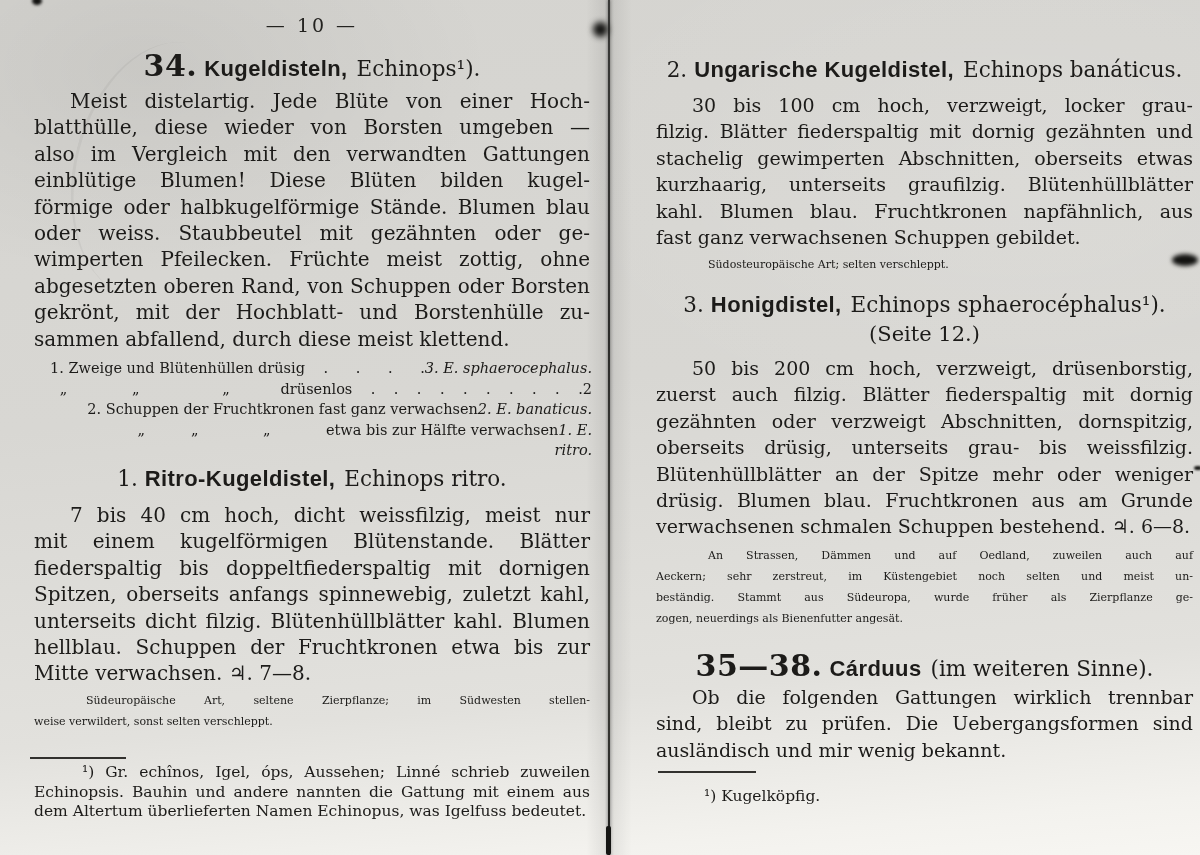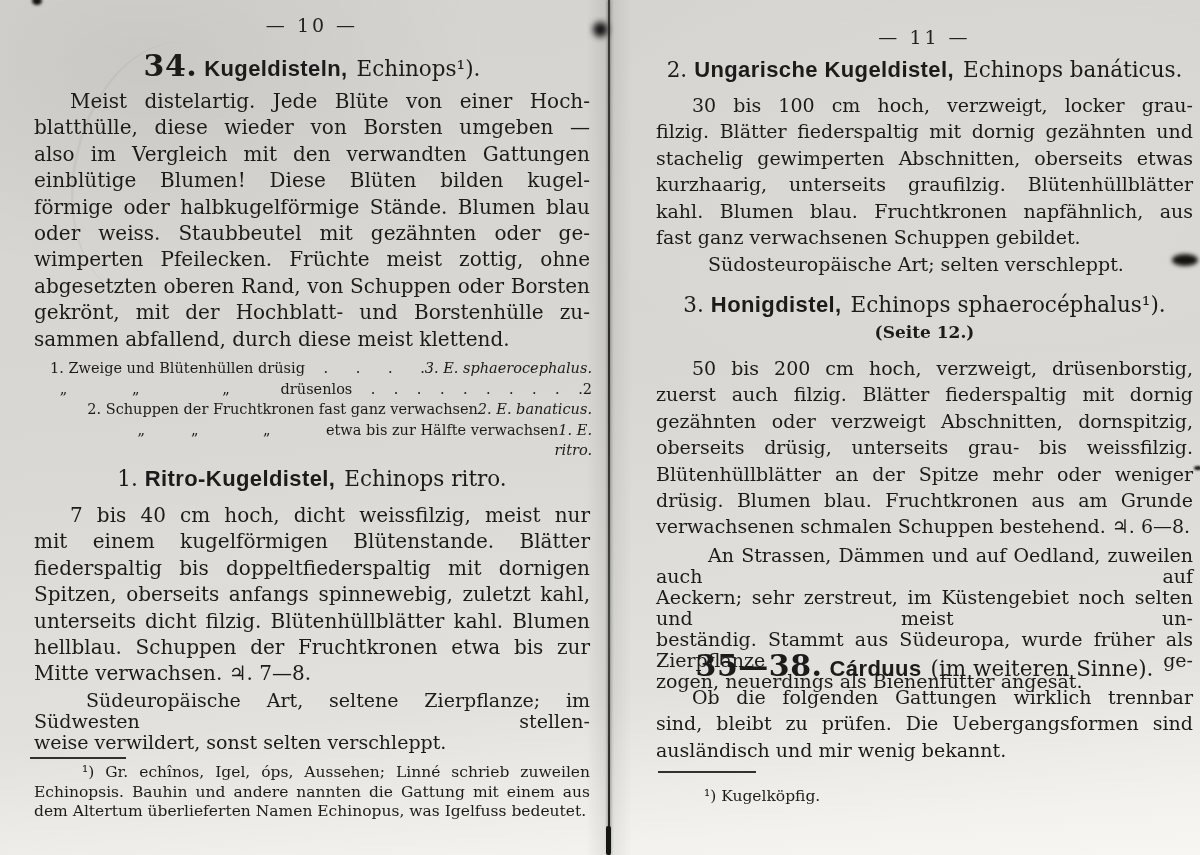--- a/index.html
+++ b/index.html
@@ -156,7 +156,6 @@
 
   <div class="page page-right">
 
-    <div class="pagenum" style="top:26px">—  11  —</div>
 
     <div class="heading" style="top:57px">
       <span class="hnum-reg">2.</span><span class="hname">Ungarische Kugeldistel,</span><span class="hsci">Echinops banáticus.</span>

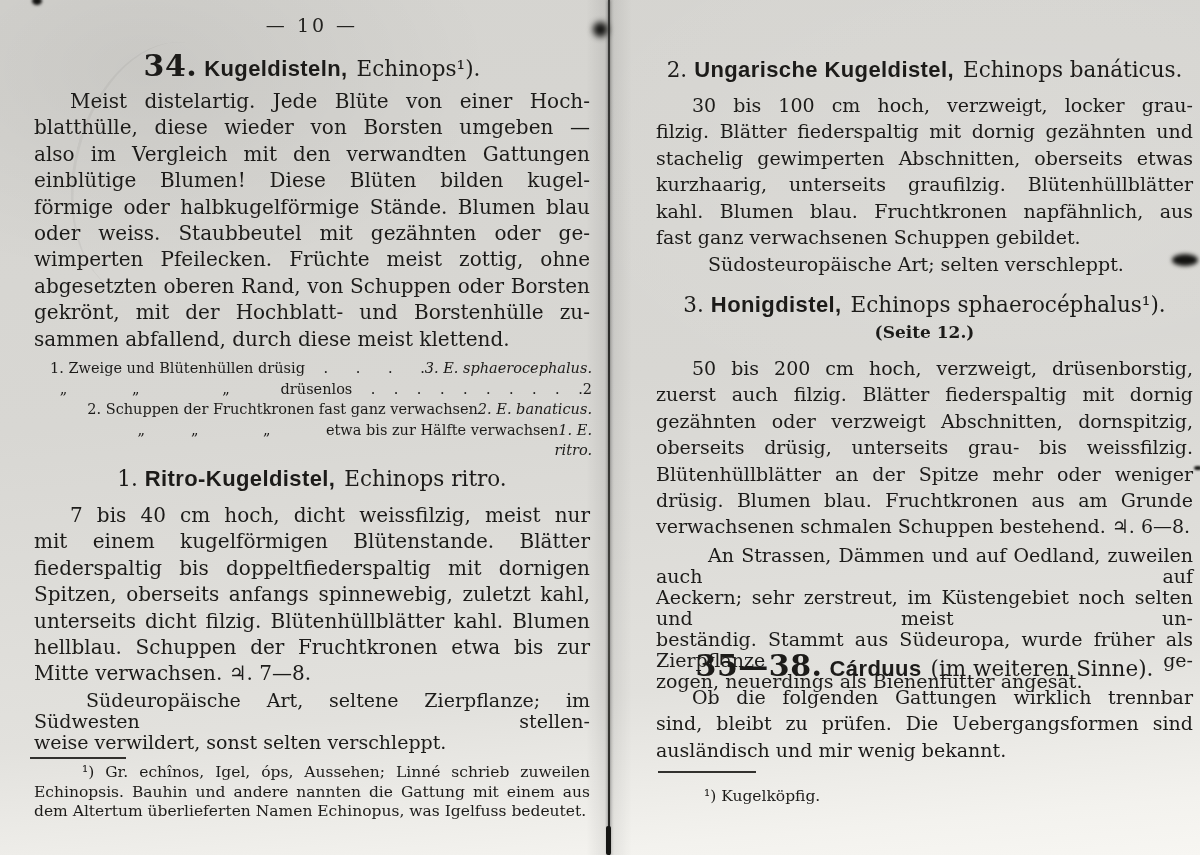--- a/index.html
+++ b/index.html
@@ -48,7 +48,7 @@
 
   .note{position:absolute;width:100%;}
   .note .line{
-    font-size:19px;line-height:21px;
+    font-size:11px;line-height:21px;
     text-align:justify;text-align-last:justify;
   }
   .note .line:first-child{text-indent:52px;}

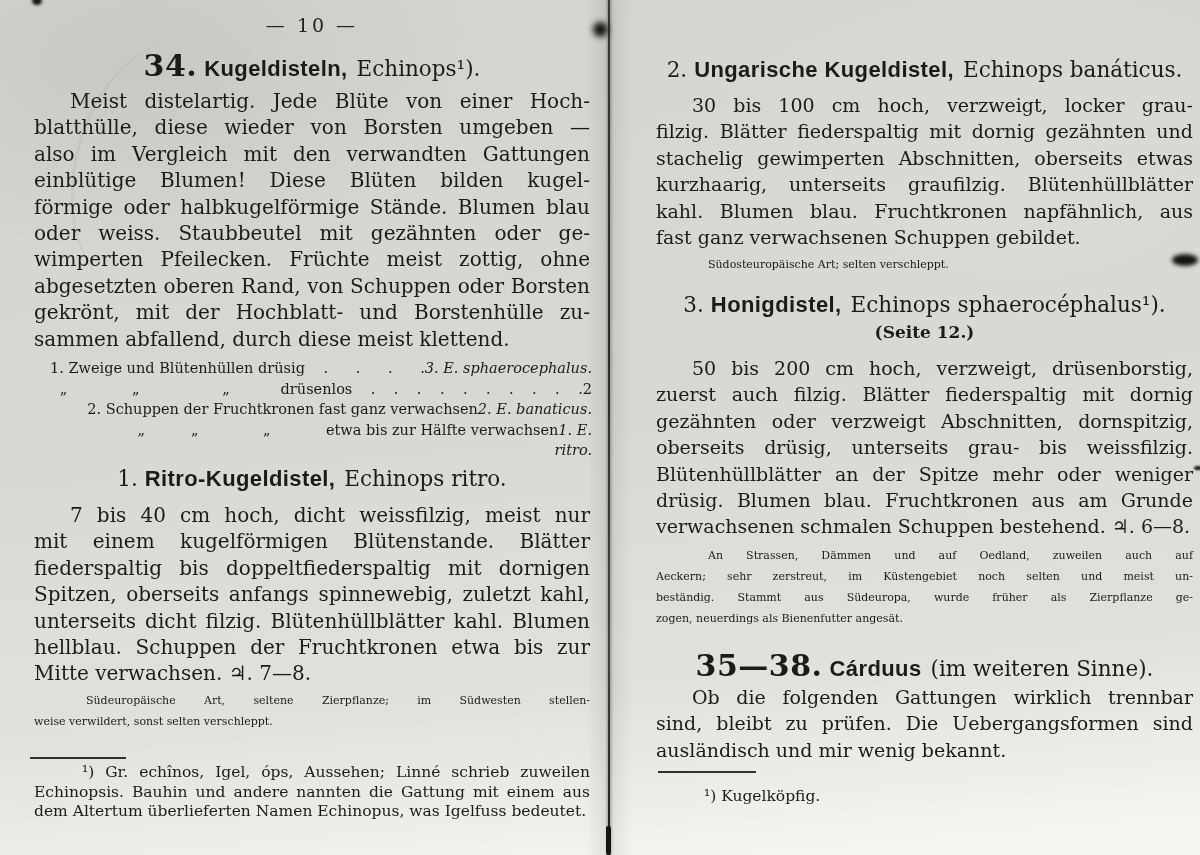--- a/index.html
+++ b/index.html
@@ -27,7 +27,7 @@
   .hnum-reg{font-family:"DejaVu Serif",serif;font-size:21.5px;margin-right:7px;}
   .hname{font-family:Liberation Sans, sans-serif;font-weight:700;font-size:22px;letter-spacing:0.4px;margin-right:9px;}
   .hsci{font-family:"DejaVu Serif",serif;font-size:21.5px;}
-  .subheading{position:absolute;width:100%;text-align:center;font-size:17px;font-weight:bold;}
+  .subheading{position:absolute;width:100%;text-align:center;font-size:21px;}
 
   .para{position:absolute;width:100%;}
   .para .line{

